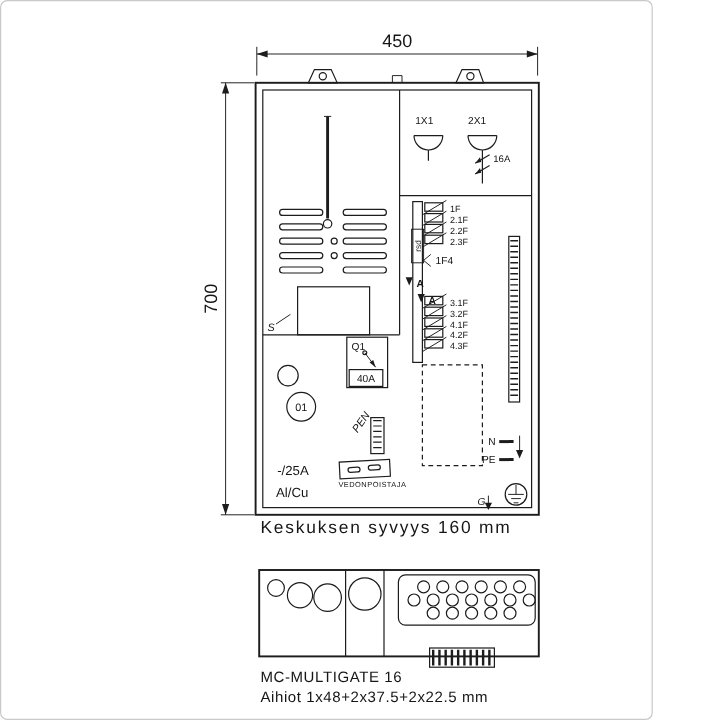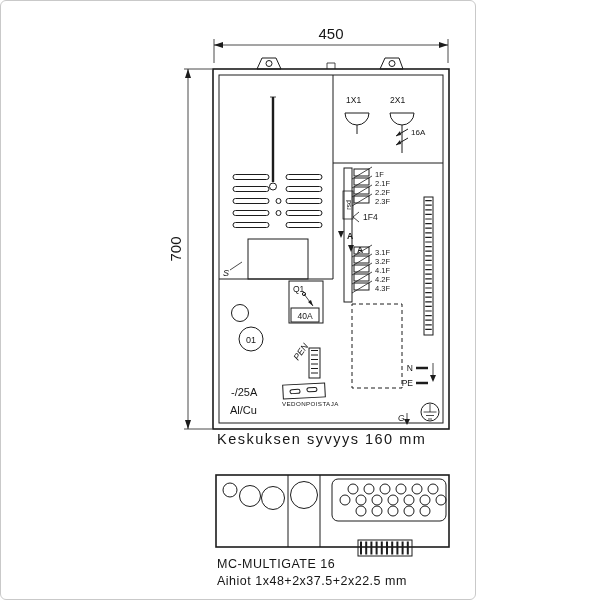--- a/index.html
+++ b/index.html
@@ -4,7 +4,7 @@
 <style>
   html,body{margin:0;padding:0;background:#fff;}
   .page{
-    width:476px;height:600px;position:relative;box-sizing:border-box;
+    width:544px;height:600px;position:relative;box-sizing:border-box;
     background:#fff;border:1px solid #c9c9c9;border-radius:6px;overflow:hidden;
     font-family:"Liberation Sans", sans-serif;
   }

